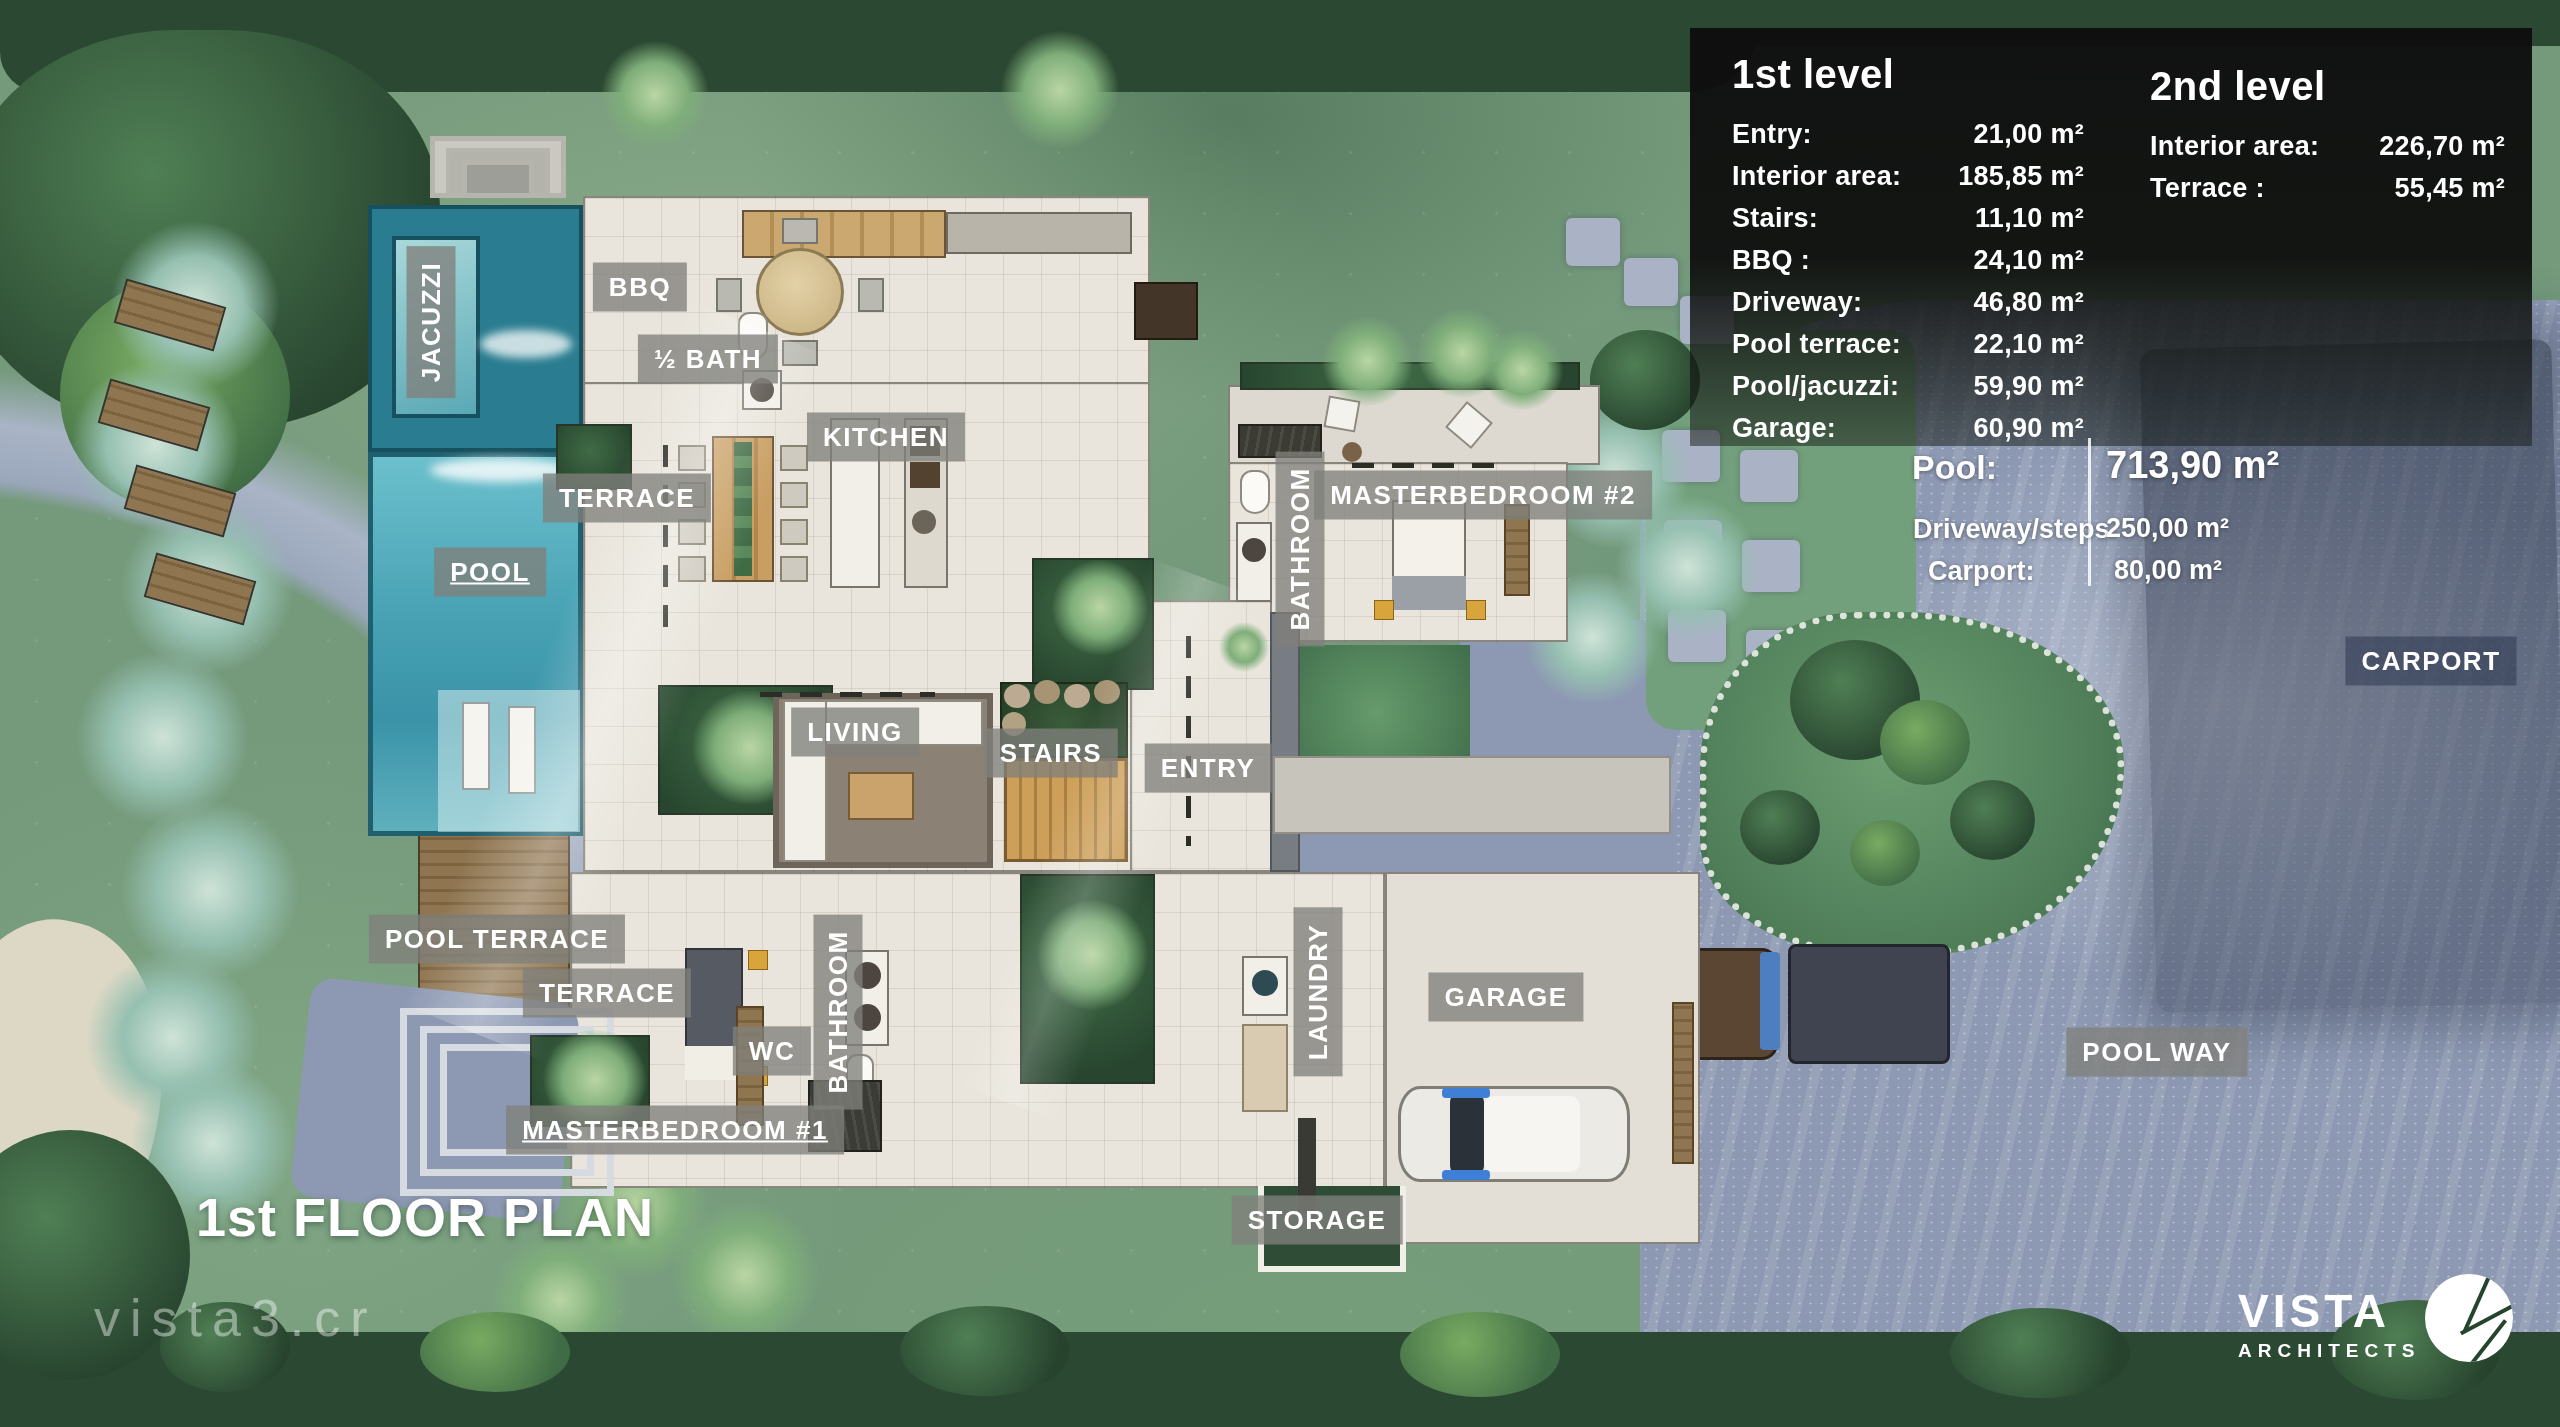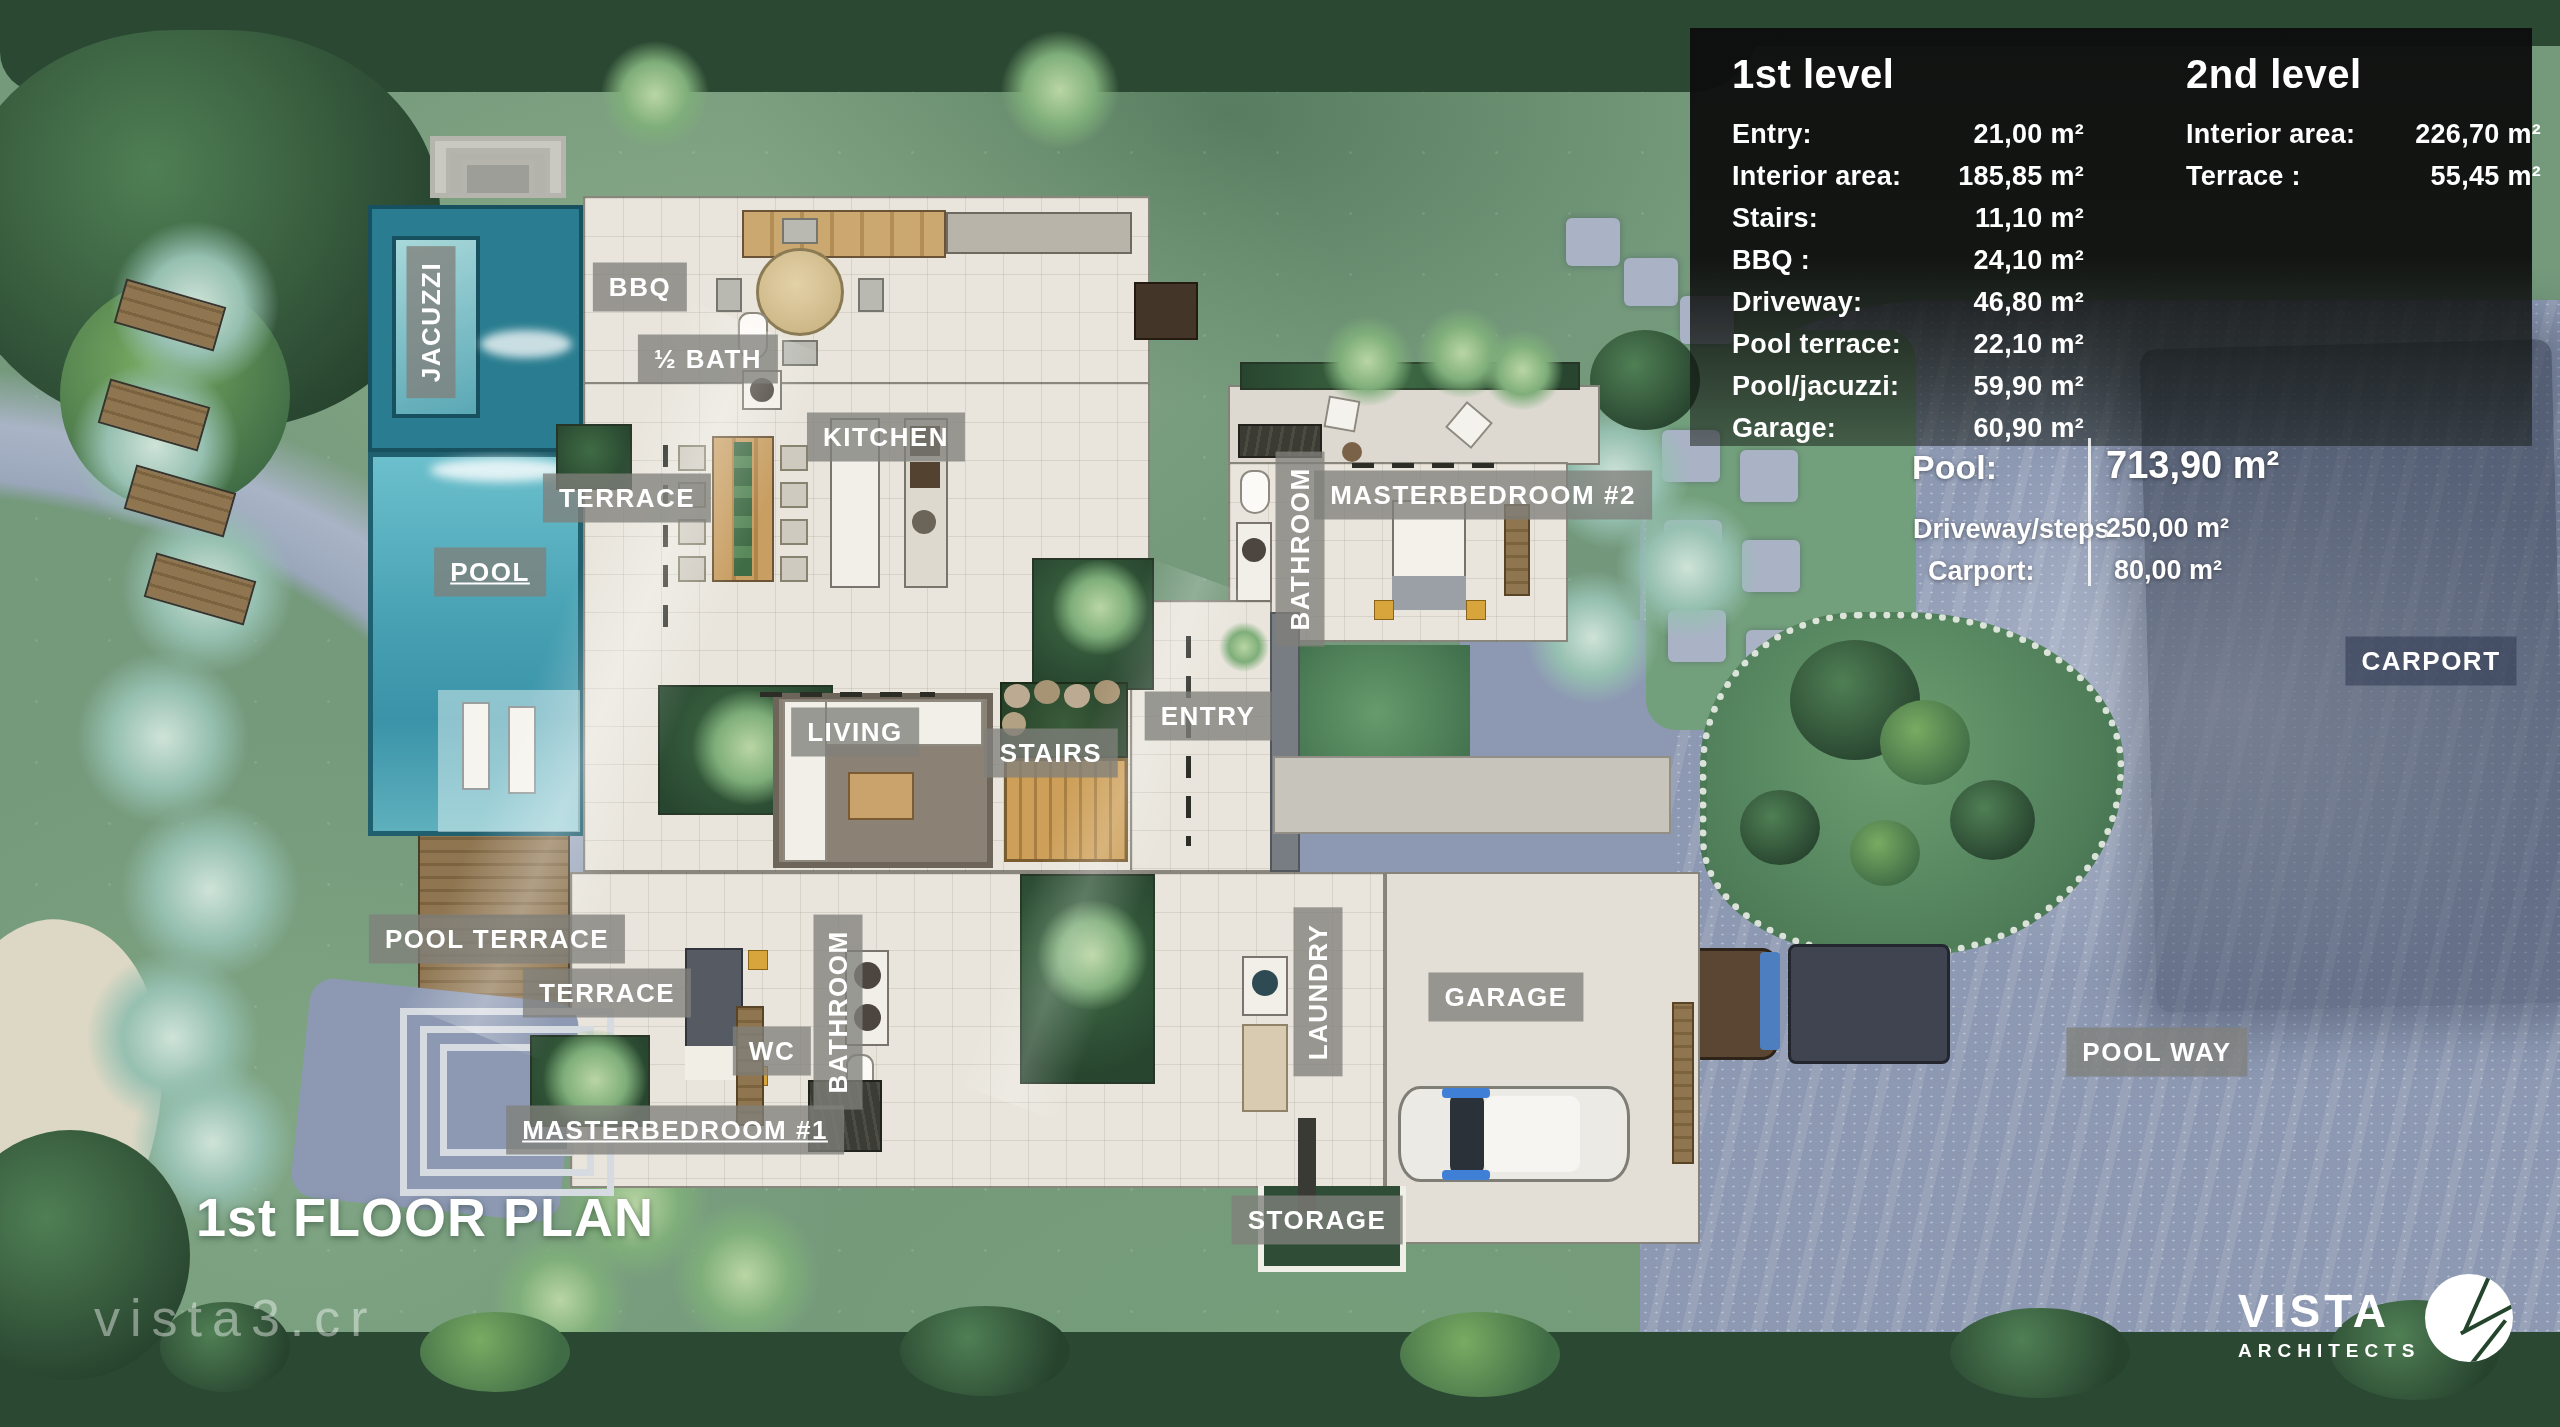--- a/index.html
+++ b/index.html
@@ -337,7 +337,7 @@
           <span>60,90 m²</span>
         </div>
     </div>
-    <div class="pcol" style="left:460px;top:24px;width:355px;margin-left:36px;">
+    <div class="pcol" style="left:460px;top:36px;width:355px;">
       <h2>2nd level</h2>
       <div class="prow">
           <span>Interior area:</span>

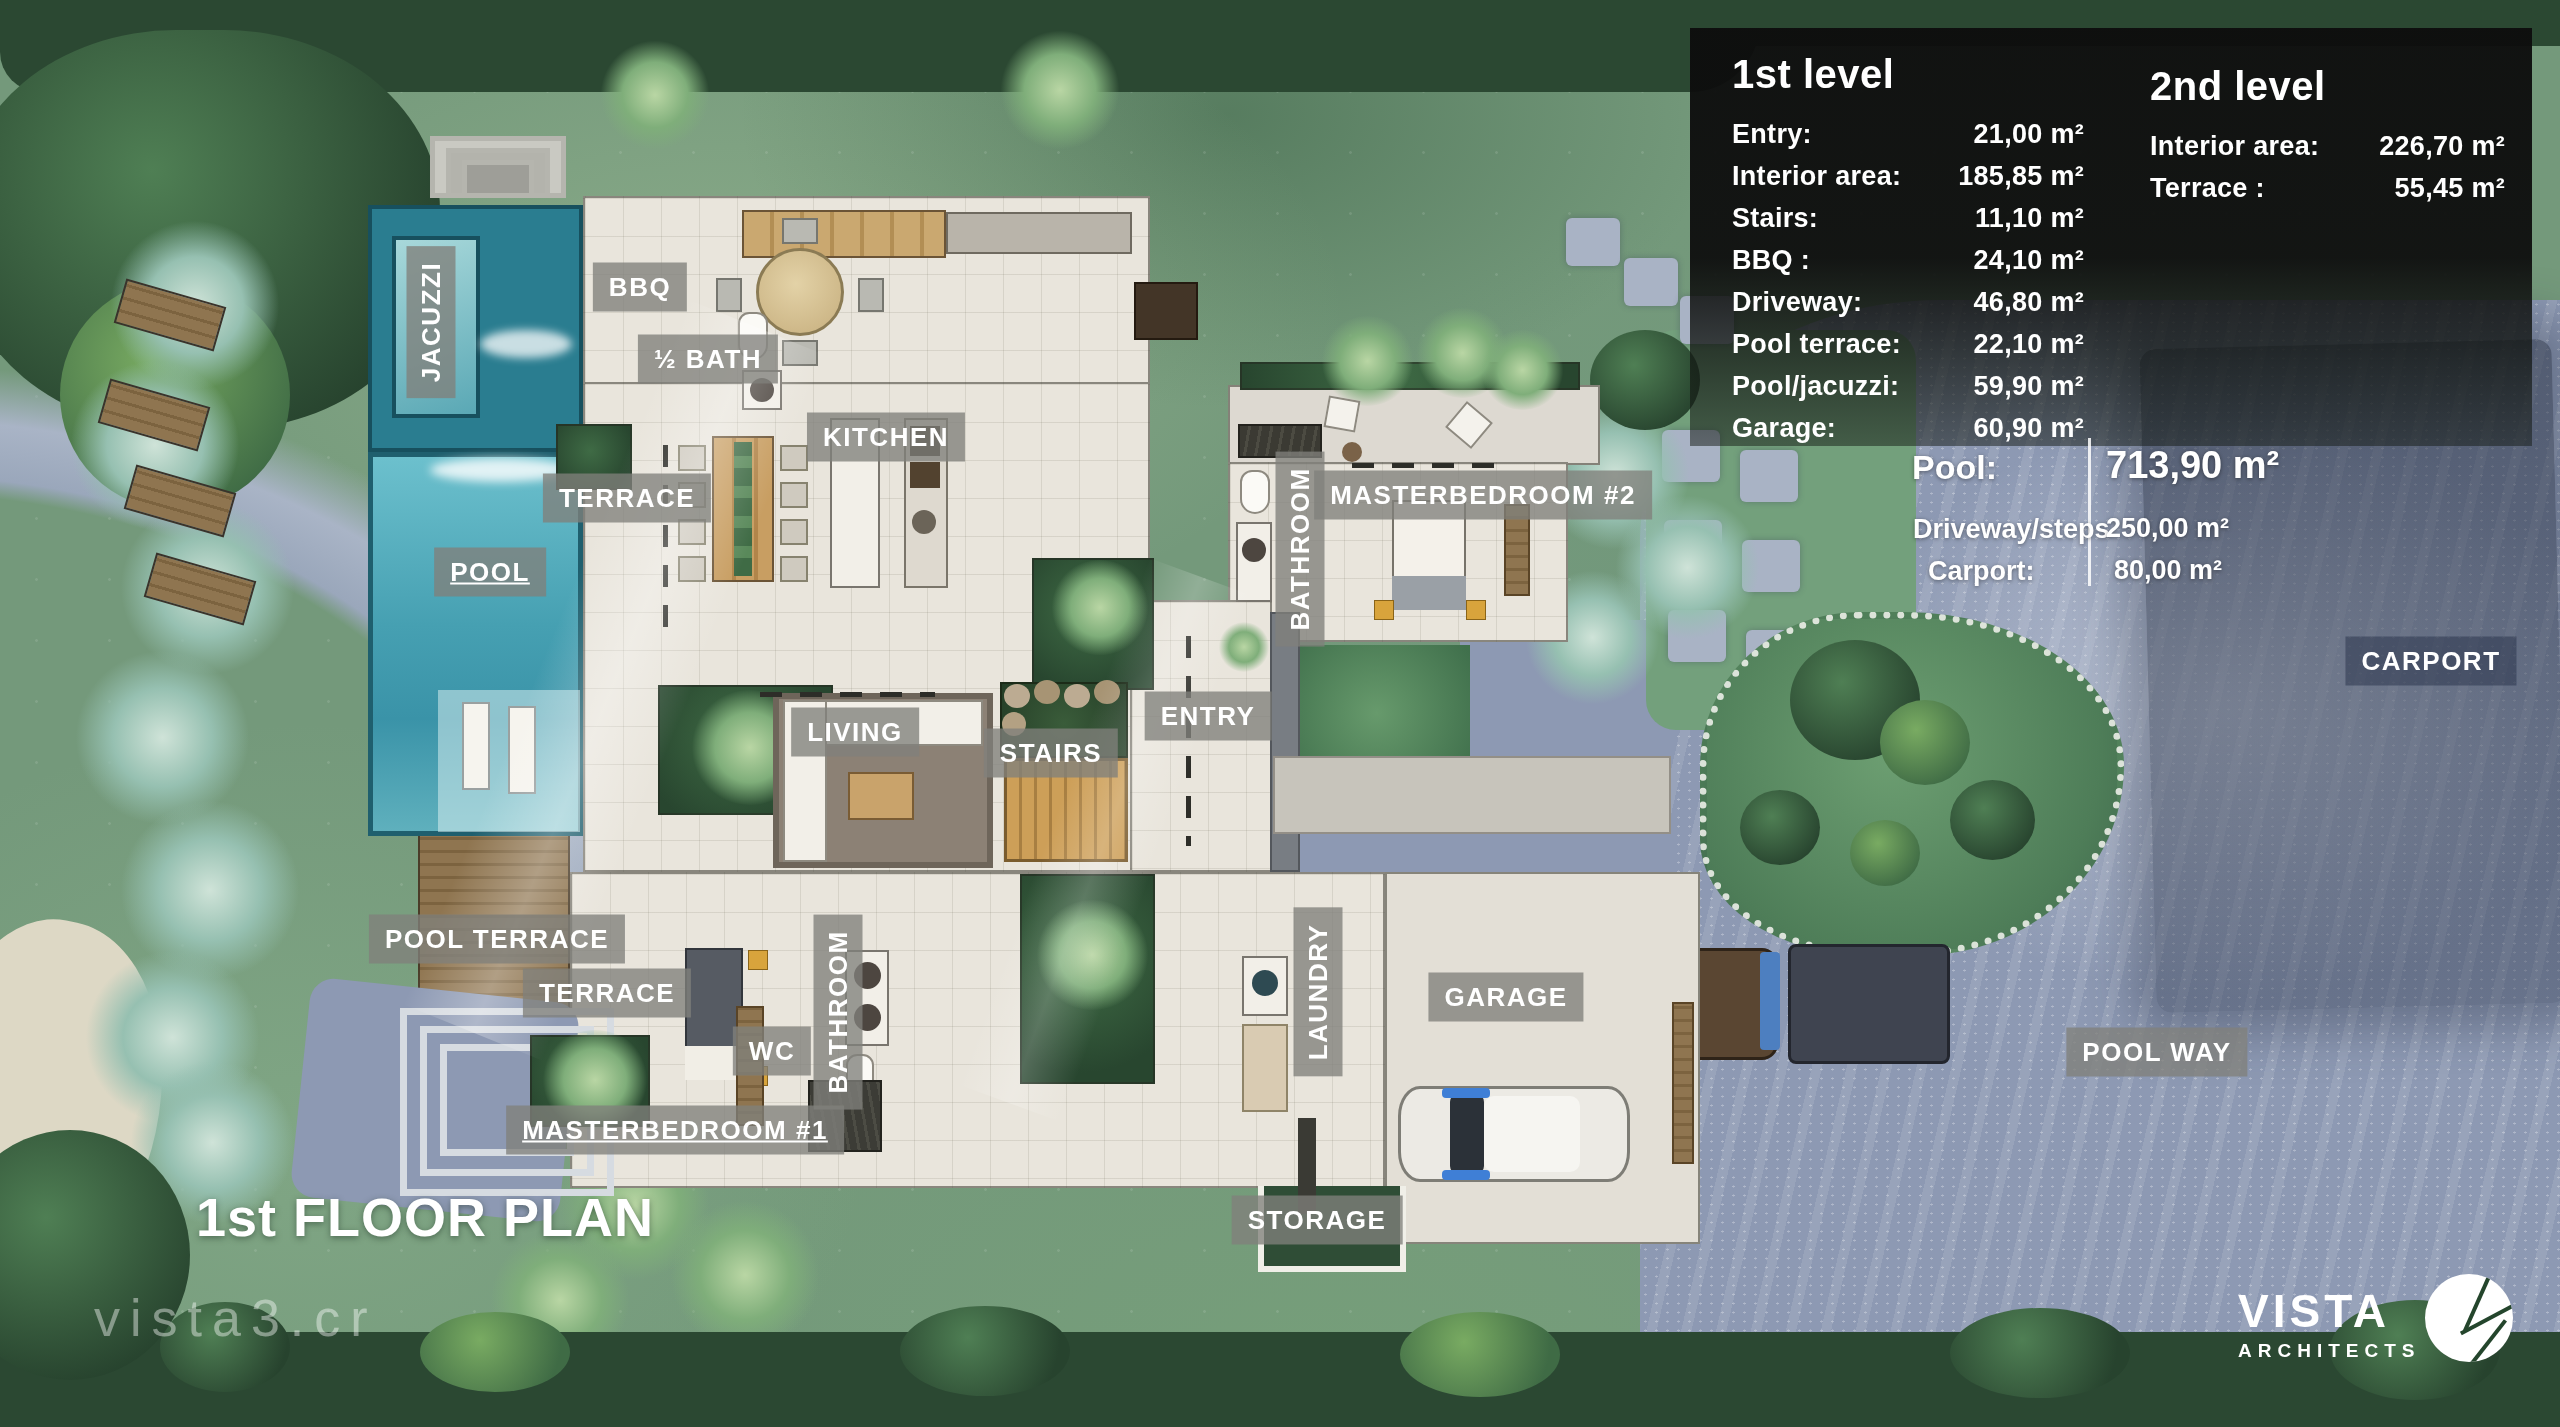--- a/index.html
+++ b/index.html
@@ -287,7 +287,7 @@
   <div class="chip" style="left:490px;top:572px;text-decoration:underline;">POOL</div>
   <div class="chip" style="left:855px;top:732px;">LIVING</div>
   <div class="chip" style="left:1051px;top:753px;">STAIRS</div>
-  <div class="chip" style="left:1208px;top:716px;">ENTRY</div>
+  <div class="chip" style="left:1208px;top:768px;">ENTRY</div>
   <div class="chip v" style="left:1300px;top:549px;">BATHROOM</div>
   <div class="chip" style="left:1483px;top:495px;">MASTERBEDROOM #2</div>
   <div class="chip" style="left:497px;top:939px;">POOL TERRACE</div>

